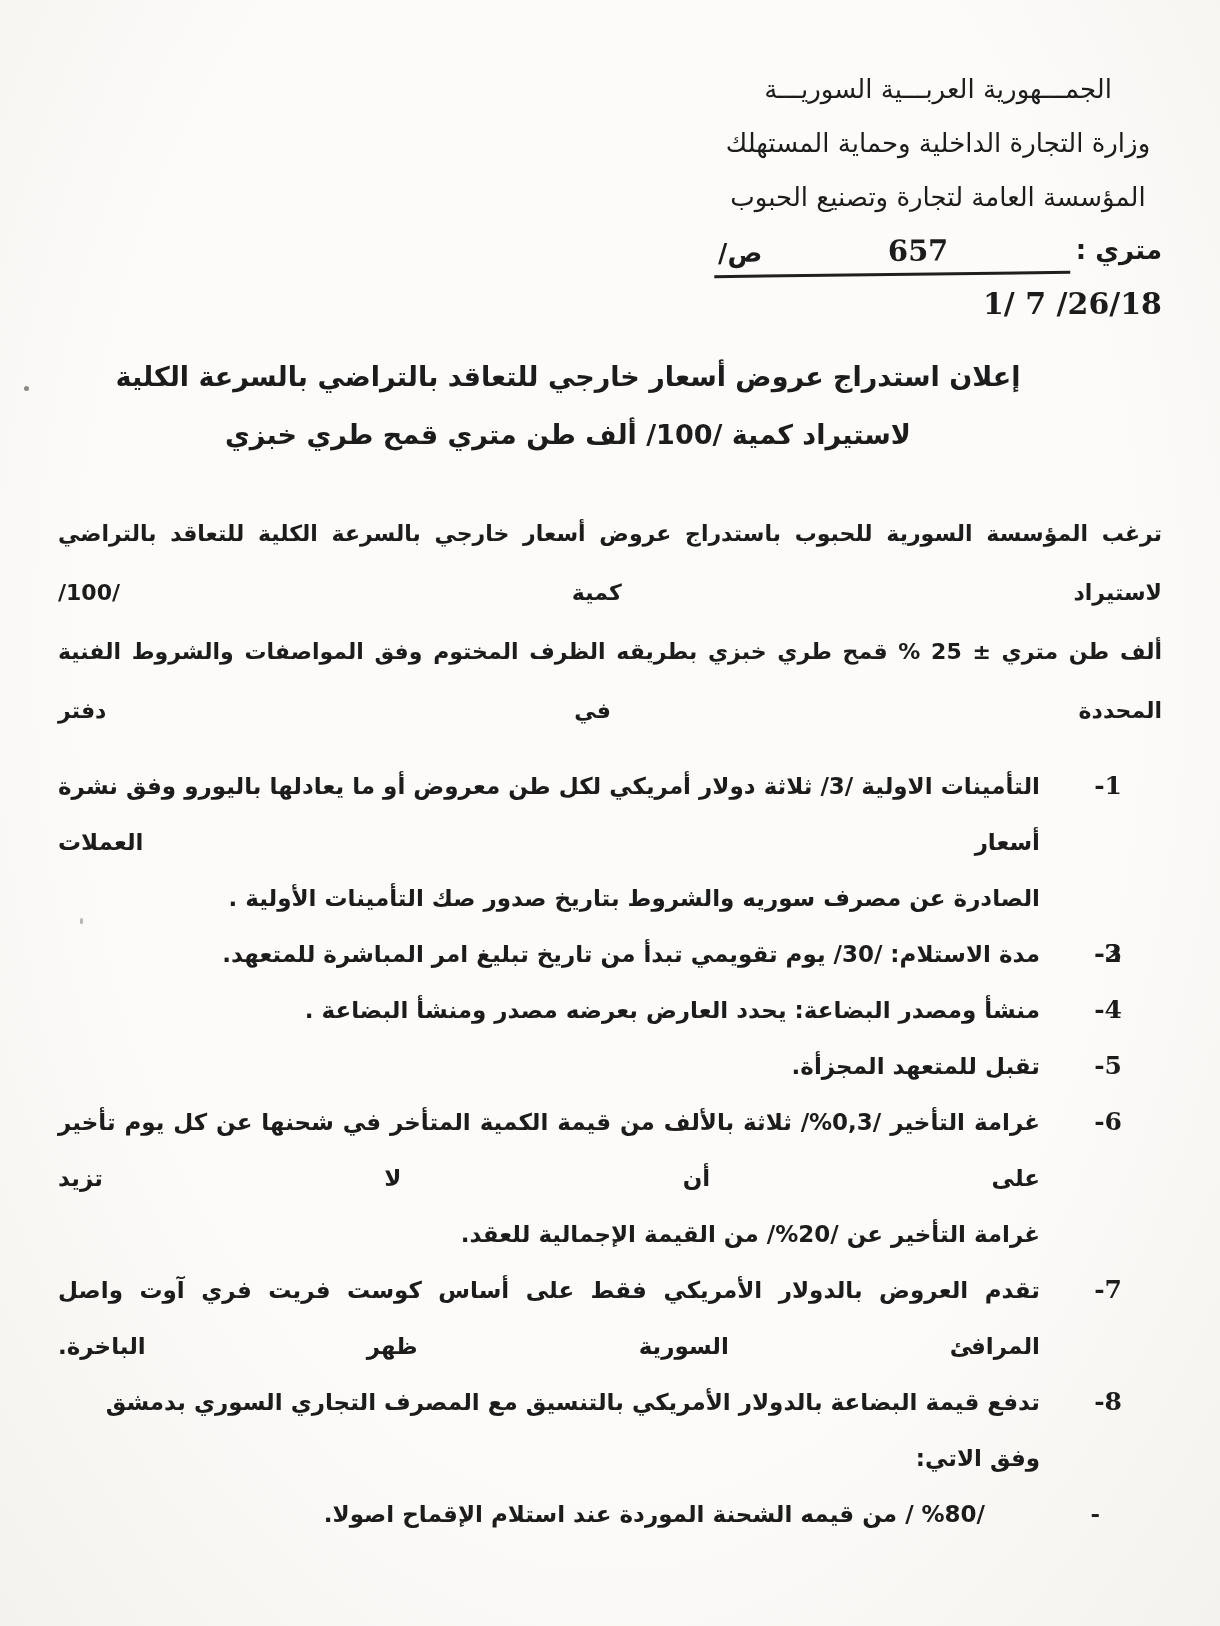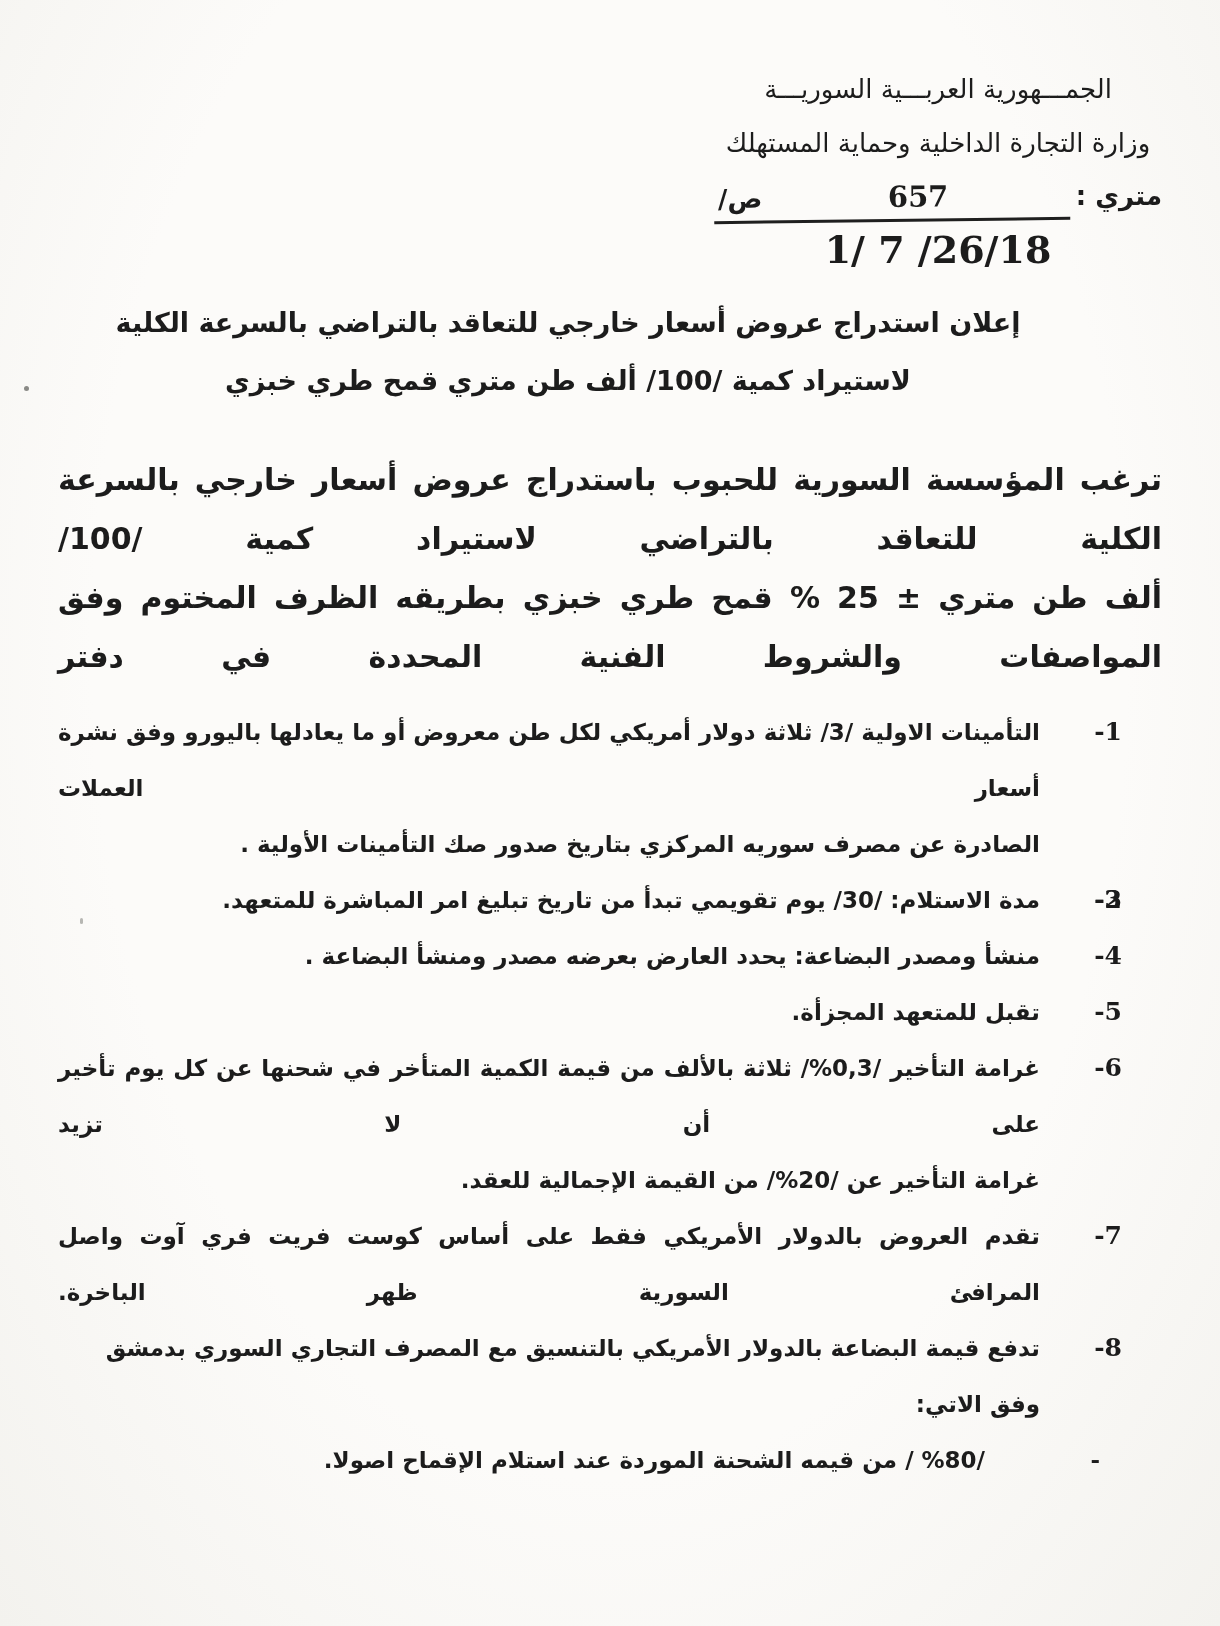--- a/index.html
+++ b/index.html
@@ -45,6 +45,7 @@
   <div class="hdr">
     <div class="hline">الجمـــهورية العربـــية السوريـــة</div>
     <div class="hline">وزارة التجارة الداخلية وحماية المستهلك</div>
+    <div class="hline">المؤسسة العامة لتجارة وتصنيع الحبوب</div>
   </div>
 
   <div class="numline">

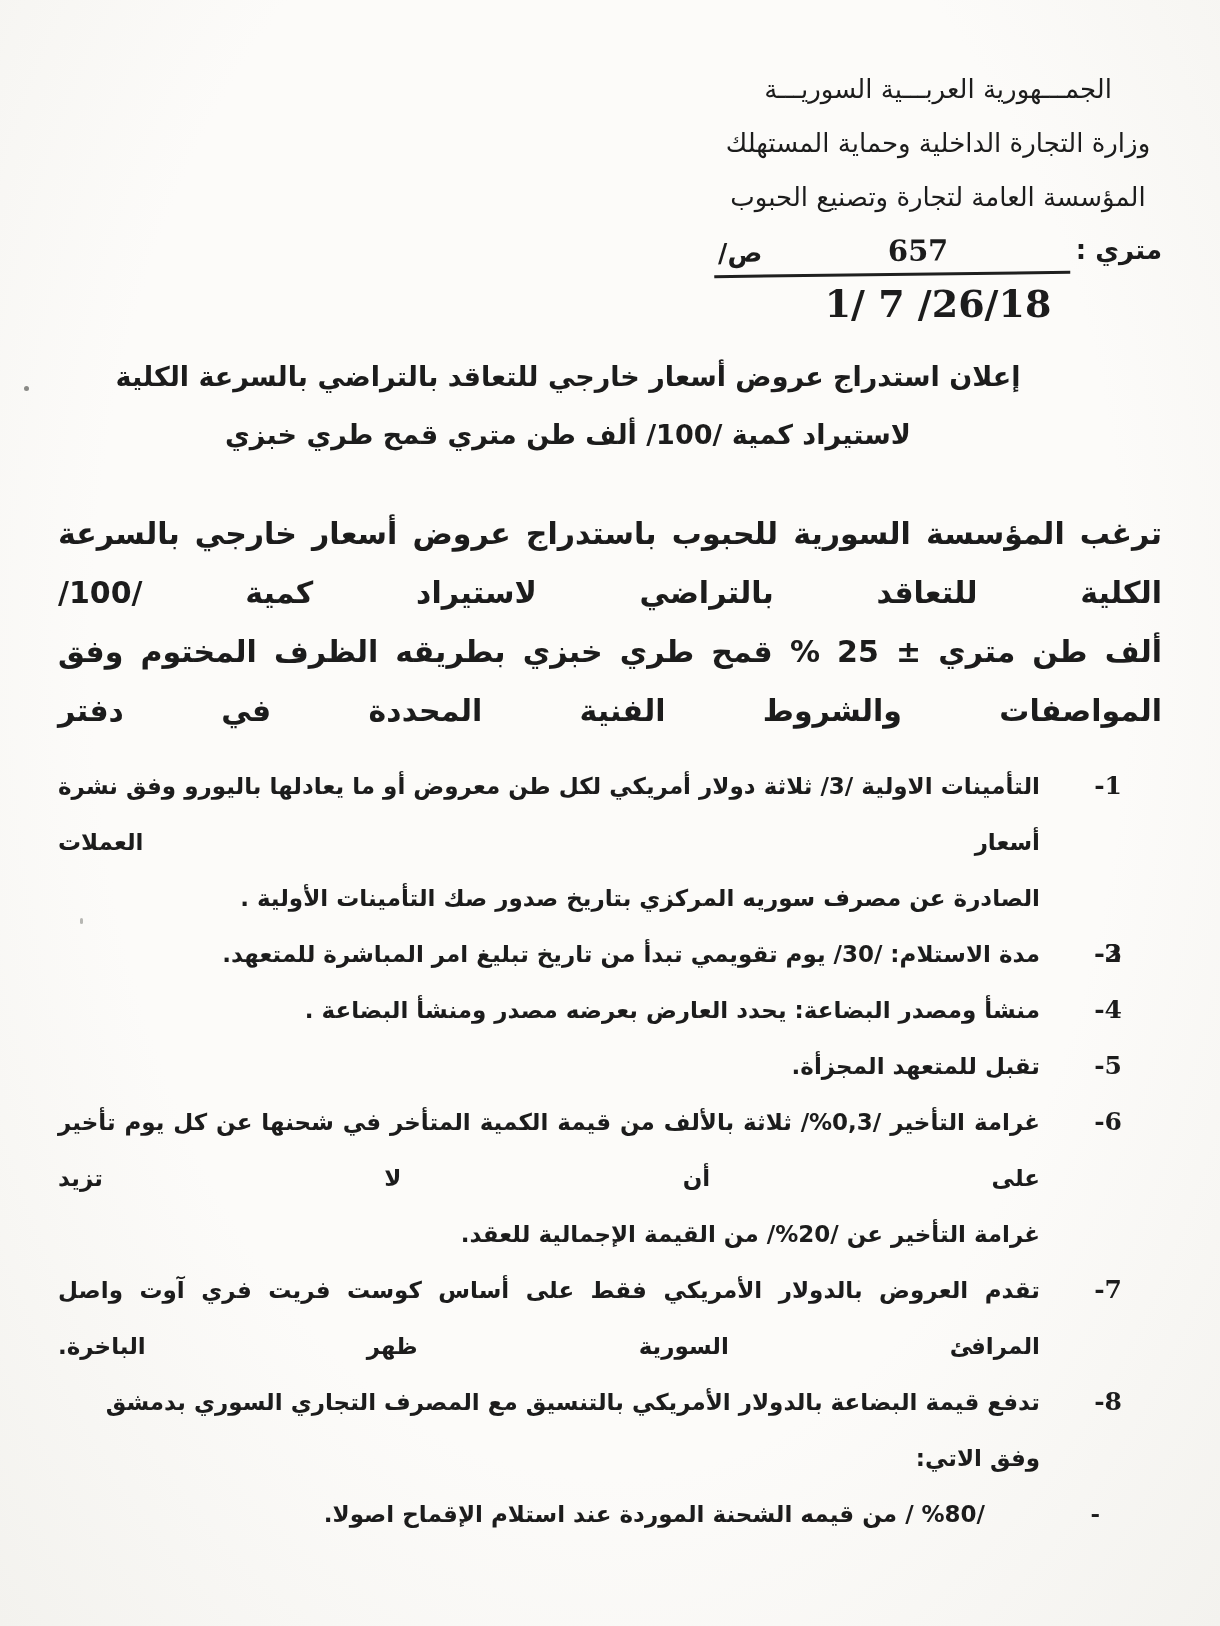--- a/index.html
+++ b/index.html
@@ -19,7 +19,7 @@
   .num-field{flex:1;border-bottom:3px solid #1f1f1f;display:flex;align-items:flex-end;transform:rotate(-0.7deg);}
   .num-val{flex:1;text-align:center;font-family:"DejaVu Serif", serif;font-size:29px;line-height:44px;}
   .num-suf{font-size:26px;line-height:44px;padding:0 4px;}
-  .hdate{width:448px;text-align:center;font-family:"DejaVu Serif", serif;font-size:38px;font-weight:700;line-height:56px;}
+  .hdate{width:448px;text-align:right;font-family:"DejaVu Serif", serif;font-size:30px;font-weight:700;line-height:56px;}
   
   .title{margin-top:16px;padding-right:84px;text-align:center;font-size:27px;font-weight:700;line-height:58px;}
   

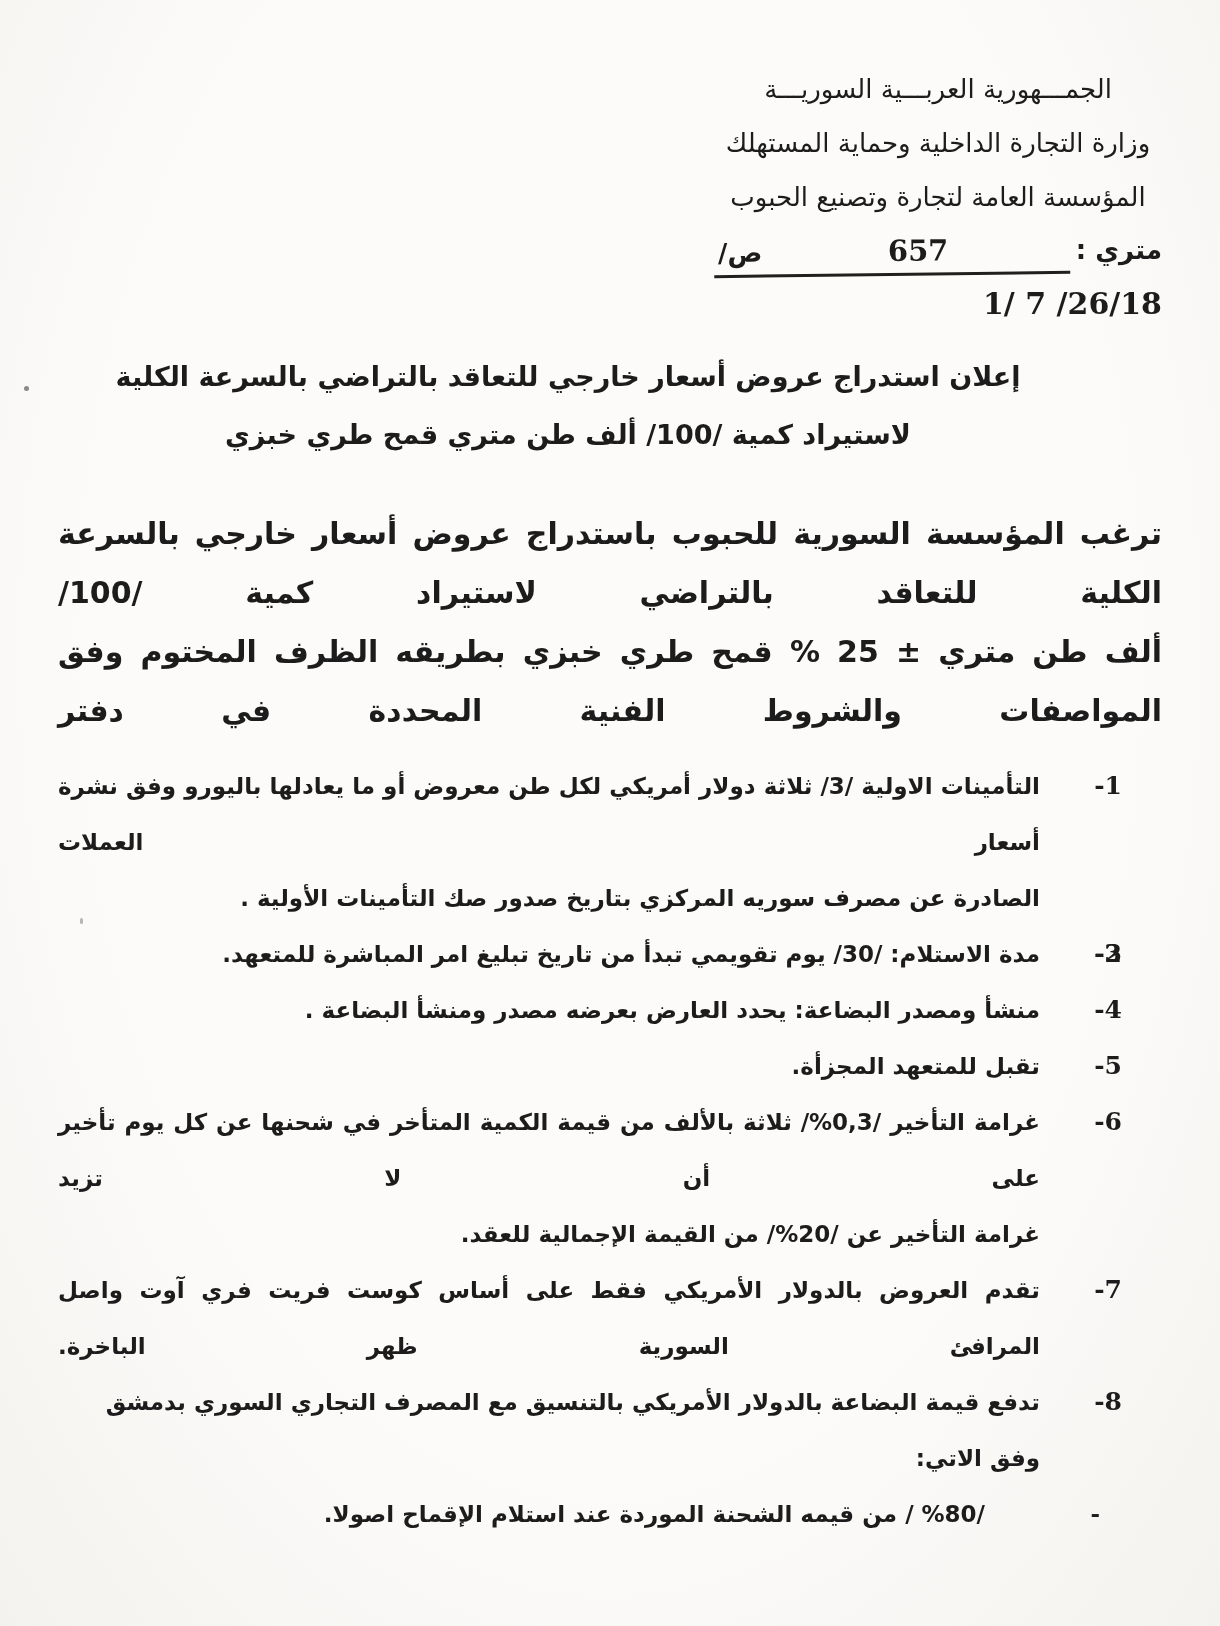--- a/index.html
+++ b/index.html
@@ -23,7 +23,7 @@
   
   .title{margin-top:16px;padding-right:84px;text-align:center;font-size:27px;font-weight:700;line-height:58px;}
   
-  .intro{margin-top:40px;font-size:30px;font-weight:700;line-height:59px;}
+  .intro{margin-top:40px;font-size:22px;font-weight:700;line-height:59px;}
   
   .list{margin-top:18px;font-size:23px;font-weight:700;}
   .item{position:relative;padding-right:122px;line-height:56px;}

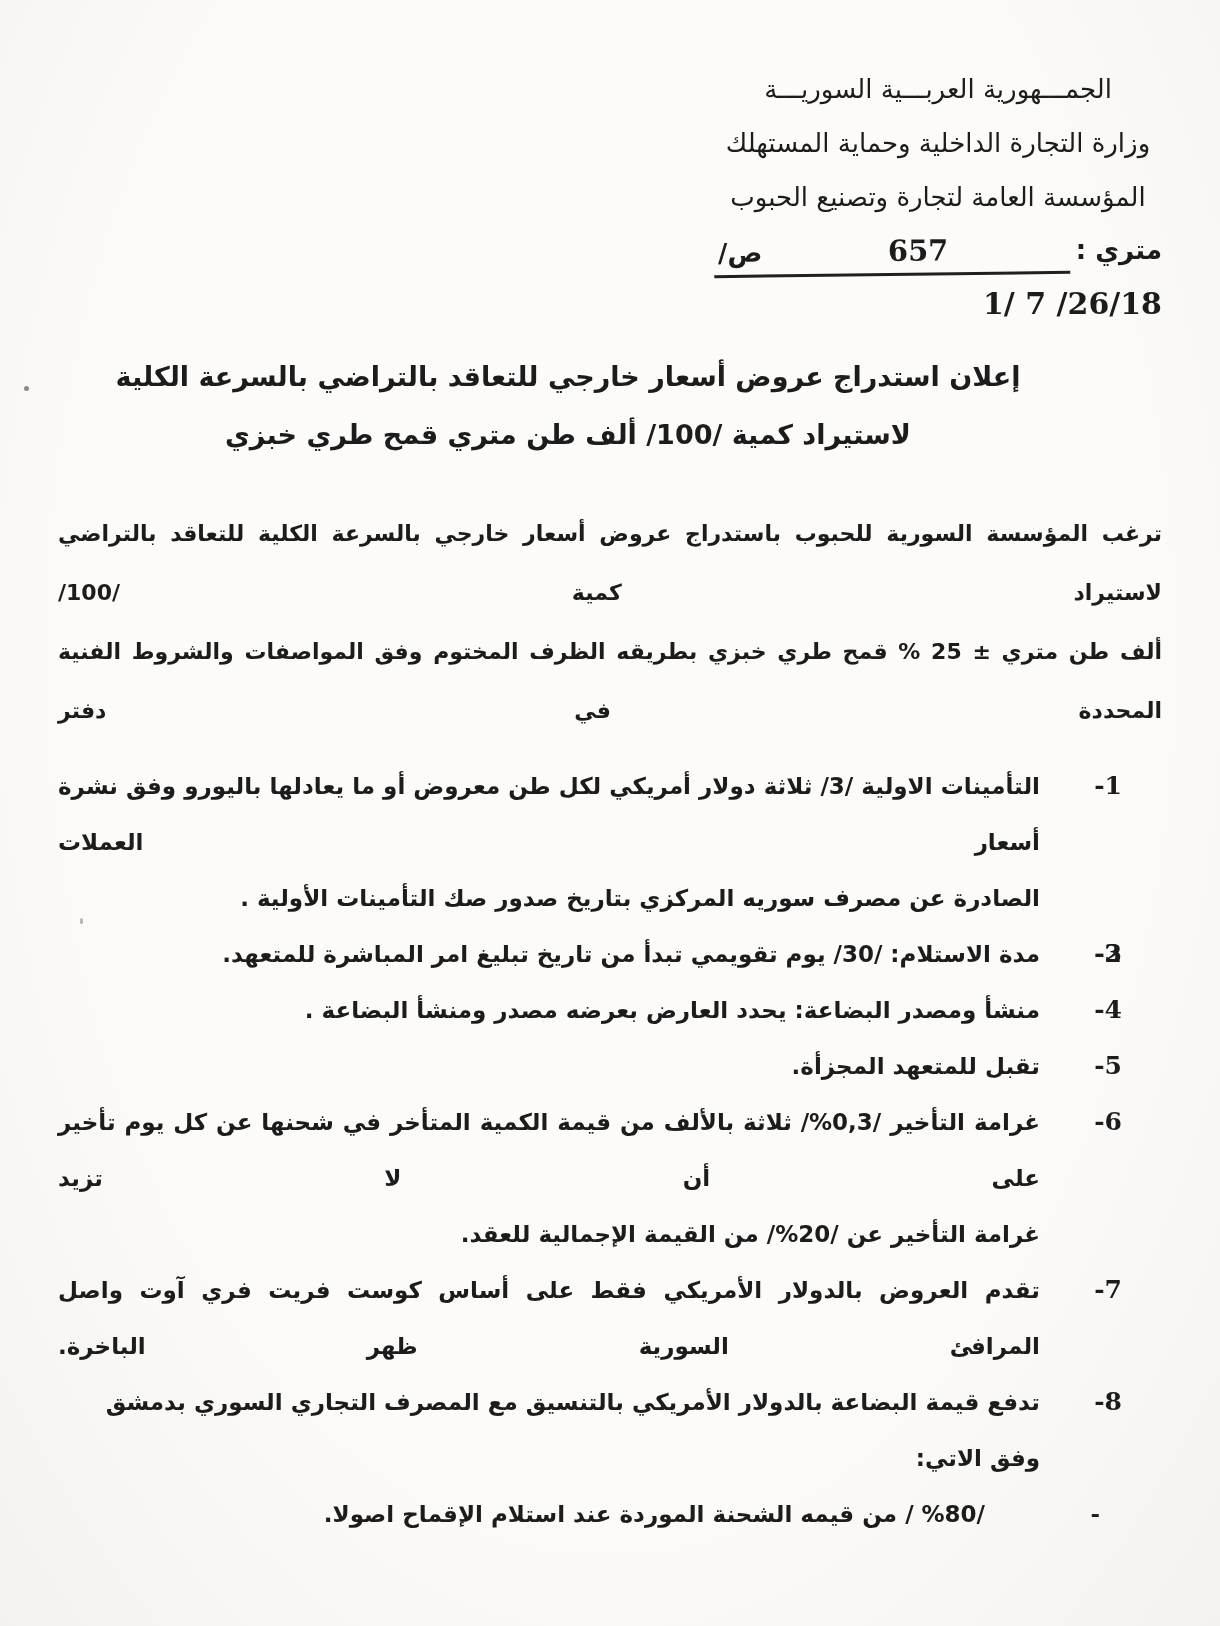--- a/index.html
+++ b/index.html
@@ -73,7 +73,7 @@
     <div class="item">
       <span class="marker">1-</span>
       <div class="l j">التأمينات الاولية ‎/3/‎ ثلاثة دولار أمريكي لكل طن معروض أو ما يعادلها باليورو وفق نشرة أسعار العملات</div>
-      <div class="l">الصادرة عن مصرف سوريه المركزي بتاريخ صدور صك التأمينات الأولية .</div>
+      <div class="l">الصادرة عن مصرف سوريه والشروط بتاريخ صدور صك التأمينات الأولية .</div>
     </div>
 
     <div class="item">

